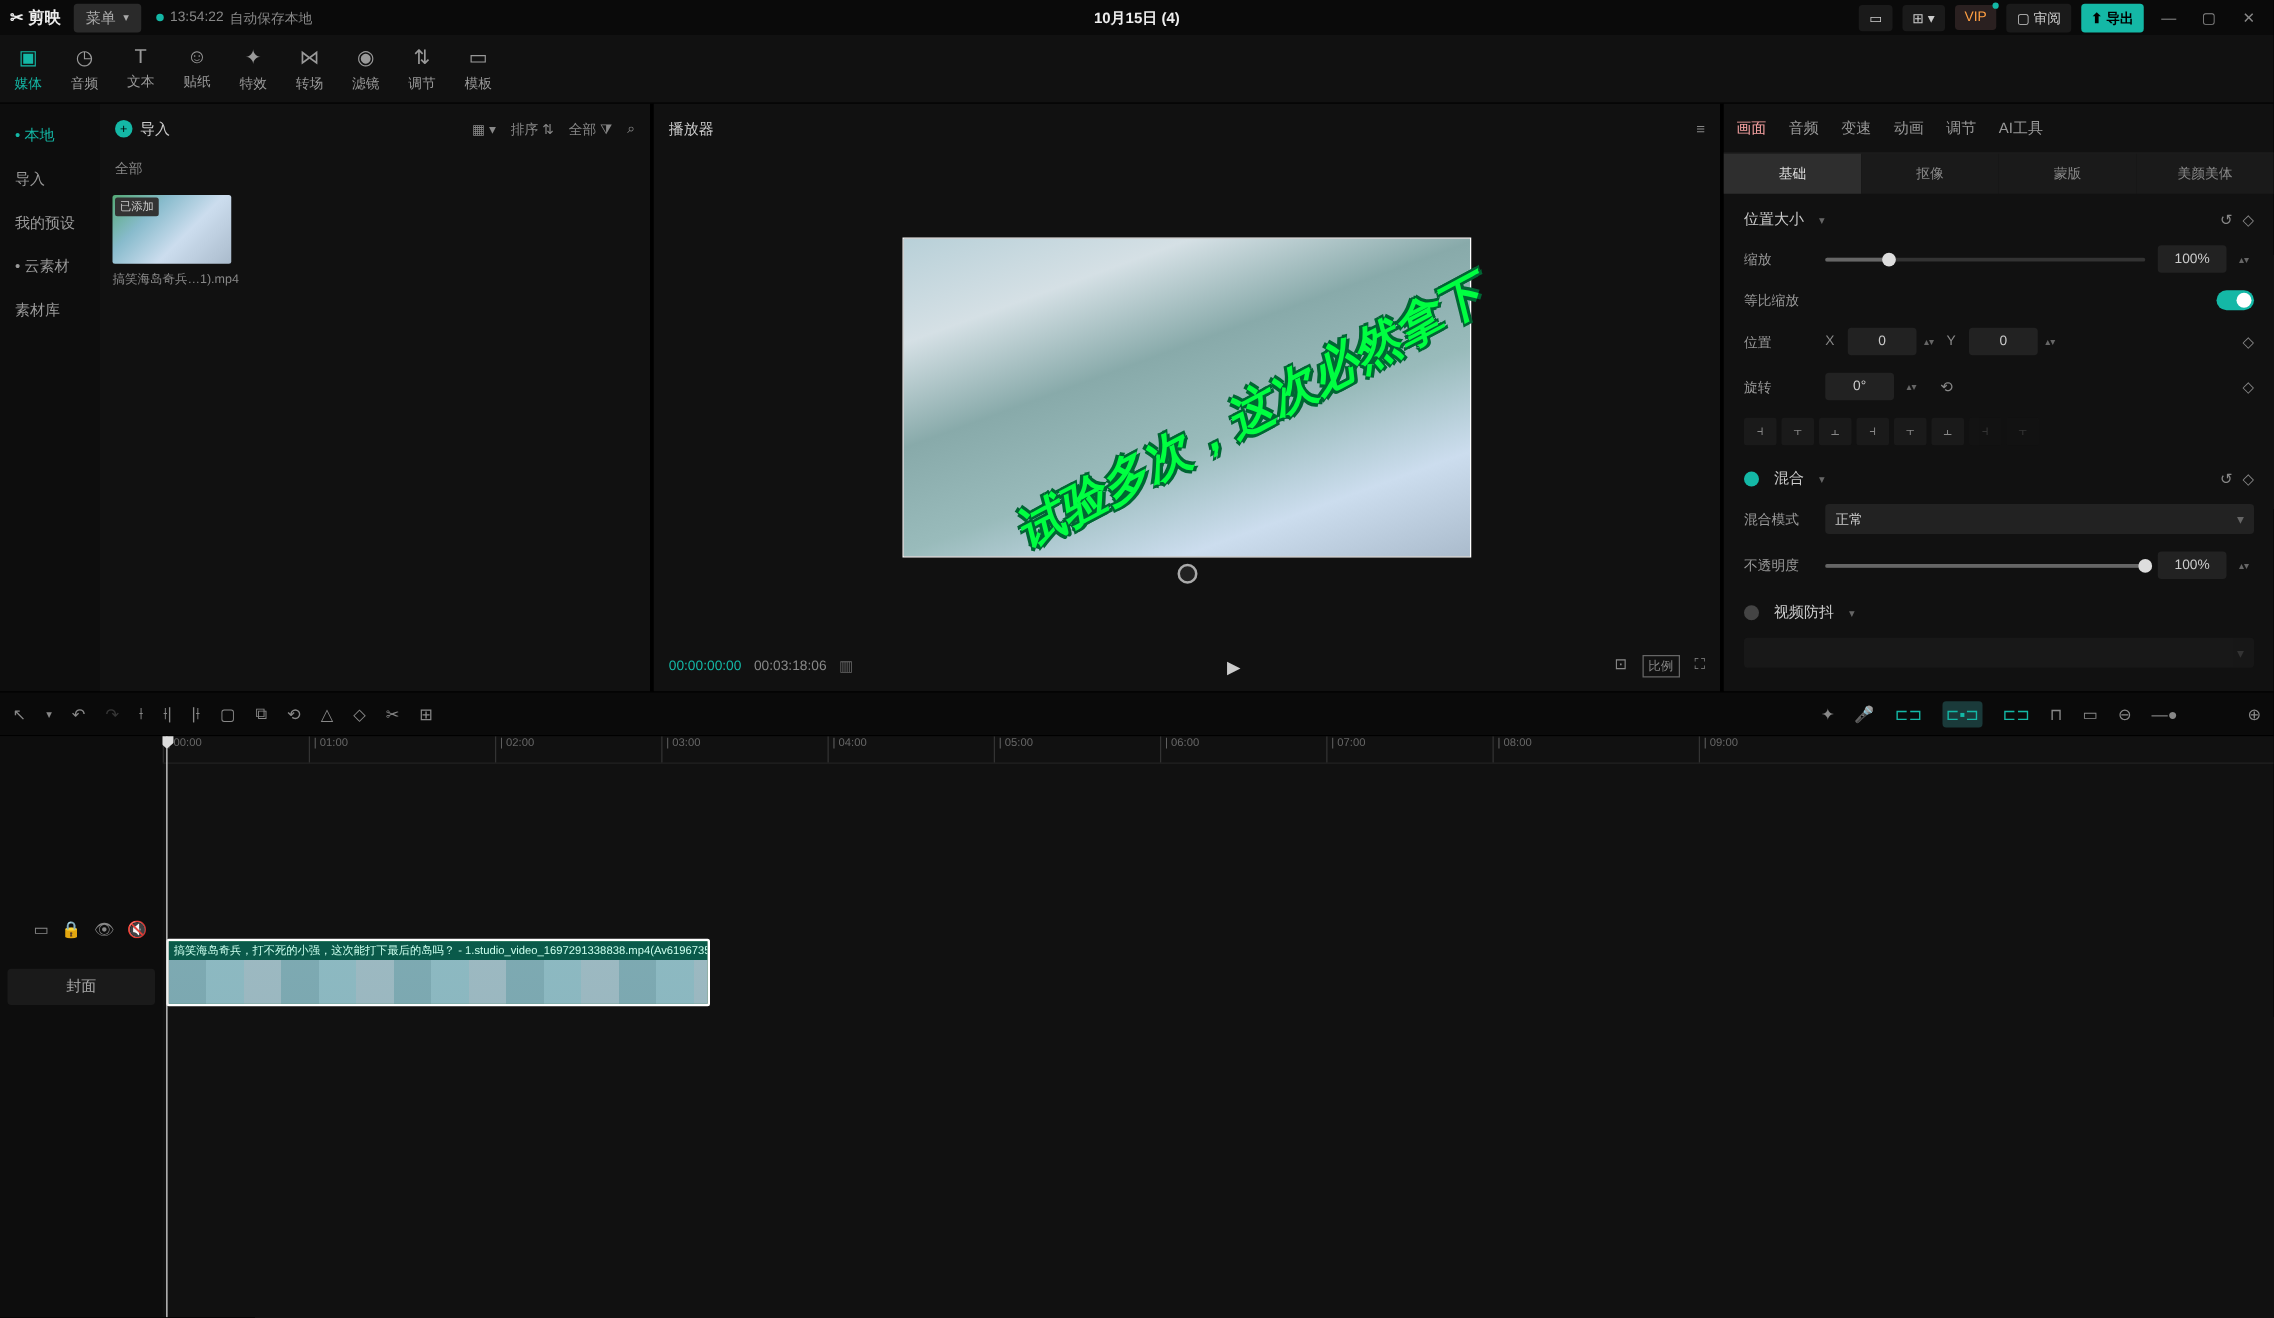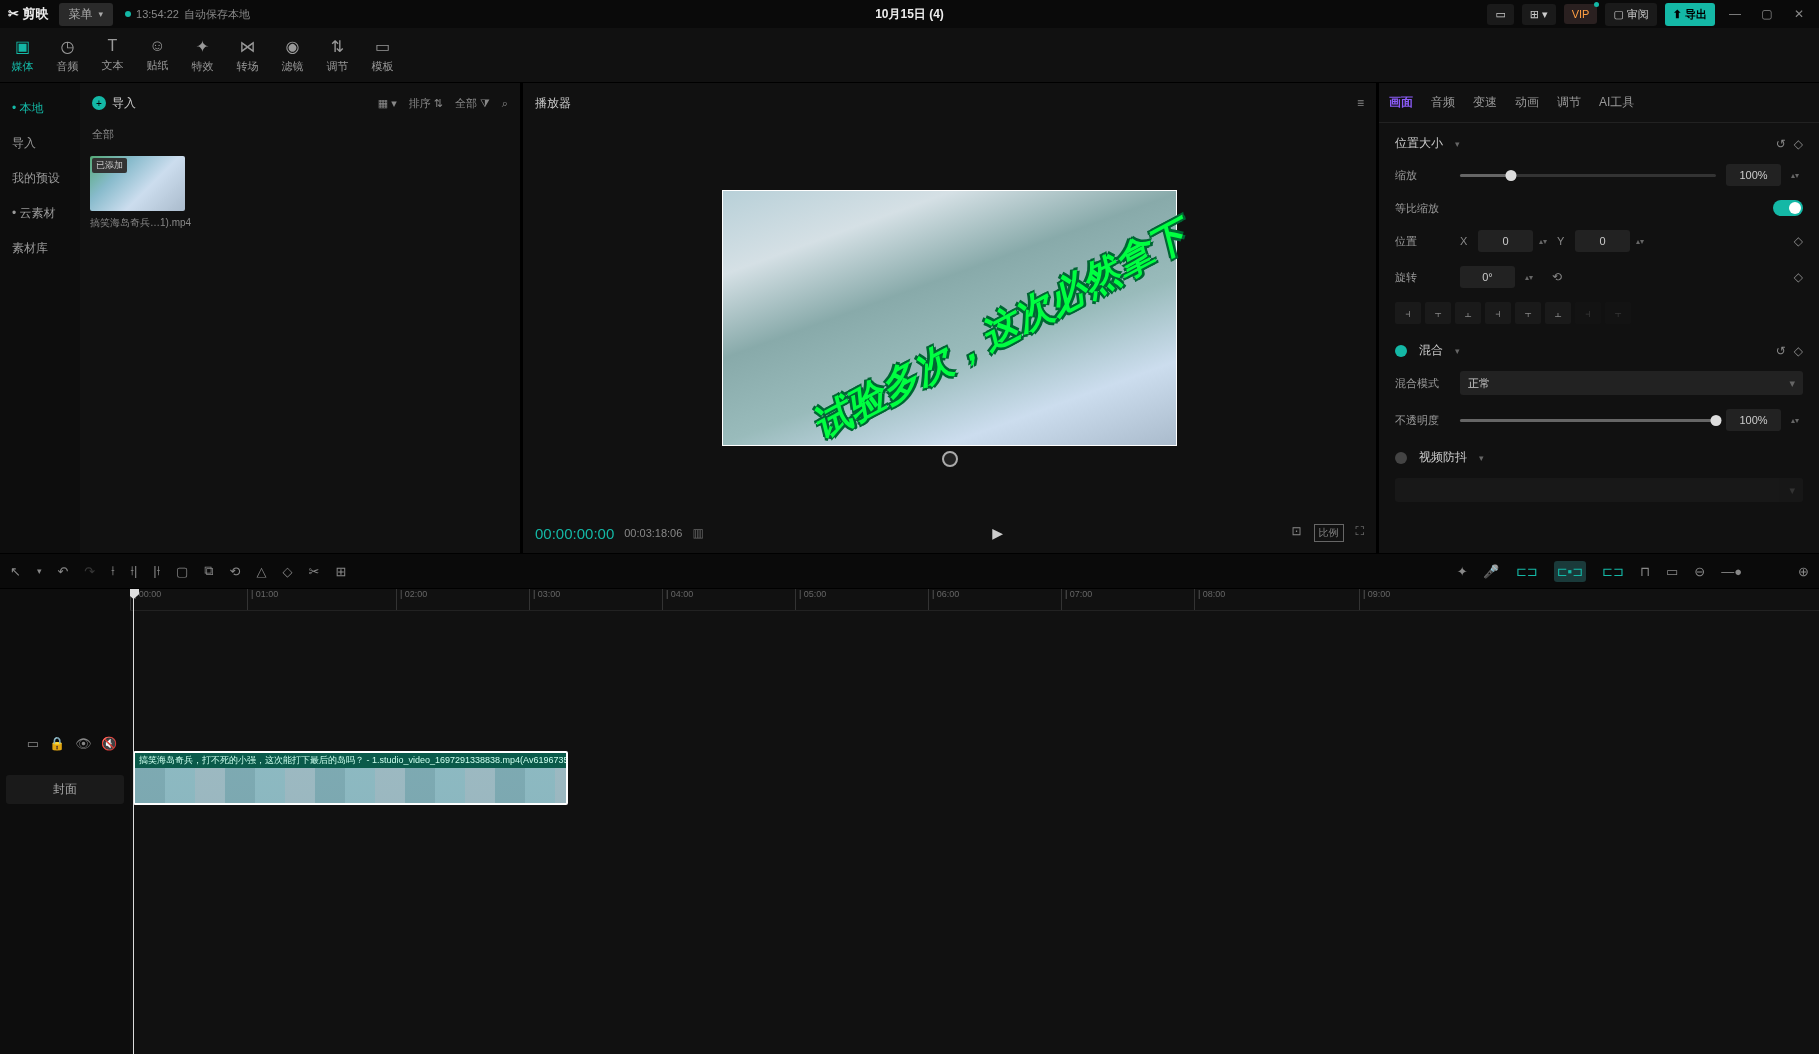--- a/index.html
+++ b/index.html
@@ -59,7 +59,7 @@
 .props { flex:0 0 440px; background:#111; display:flex; flex-direction:column; }
 .prop-tabs { height:40px; display:flex; align-items:center; padding:0 10px; gap:18px; border-bottom:1px solid #222;}
 .prop-tab { cursor:pointer; color:#999; font-size:12px; padding:4px 0;}
-.prop-tab.active { color:#8b5cf6;font-weight:bold; }
+.prop-tab.active { color:#fca5a5; }
 .sub-tabs { display:flex; height:32px; }
 .sub-tab { flex:1; text-align:center; line-height:32px; background:#1a1a1a; cursor:pointer; font-size:11px; color:#888;}
 .sub-tab.active { background:#2e2e2e; color:#ddd;}

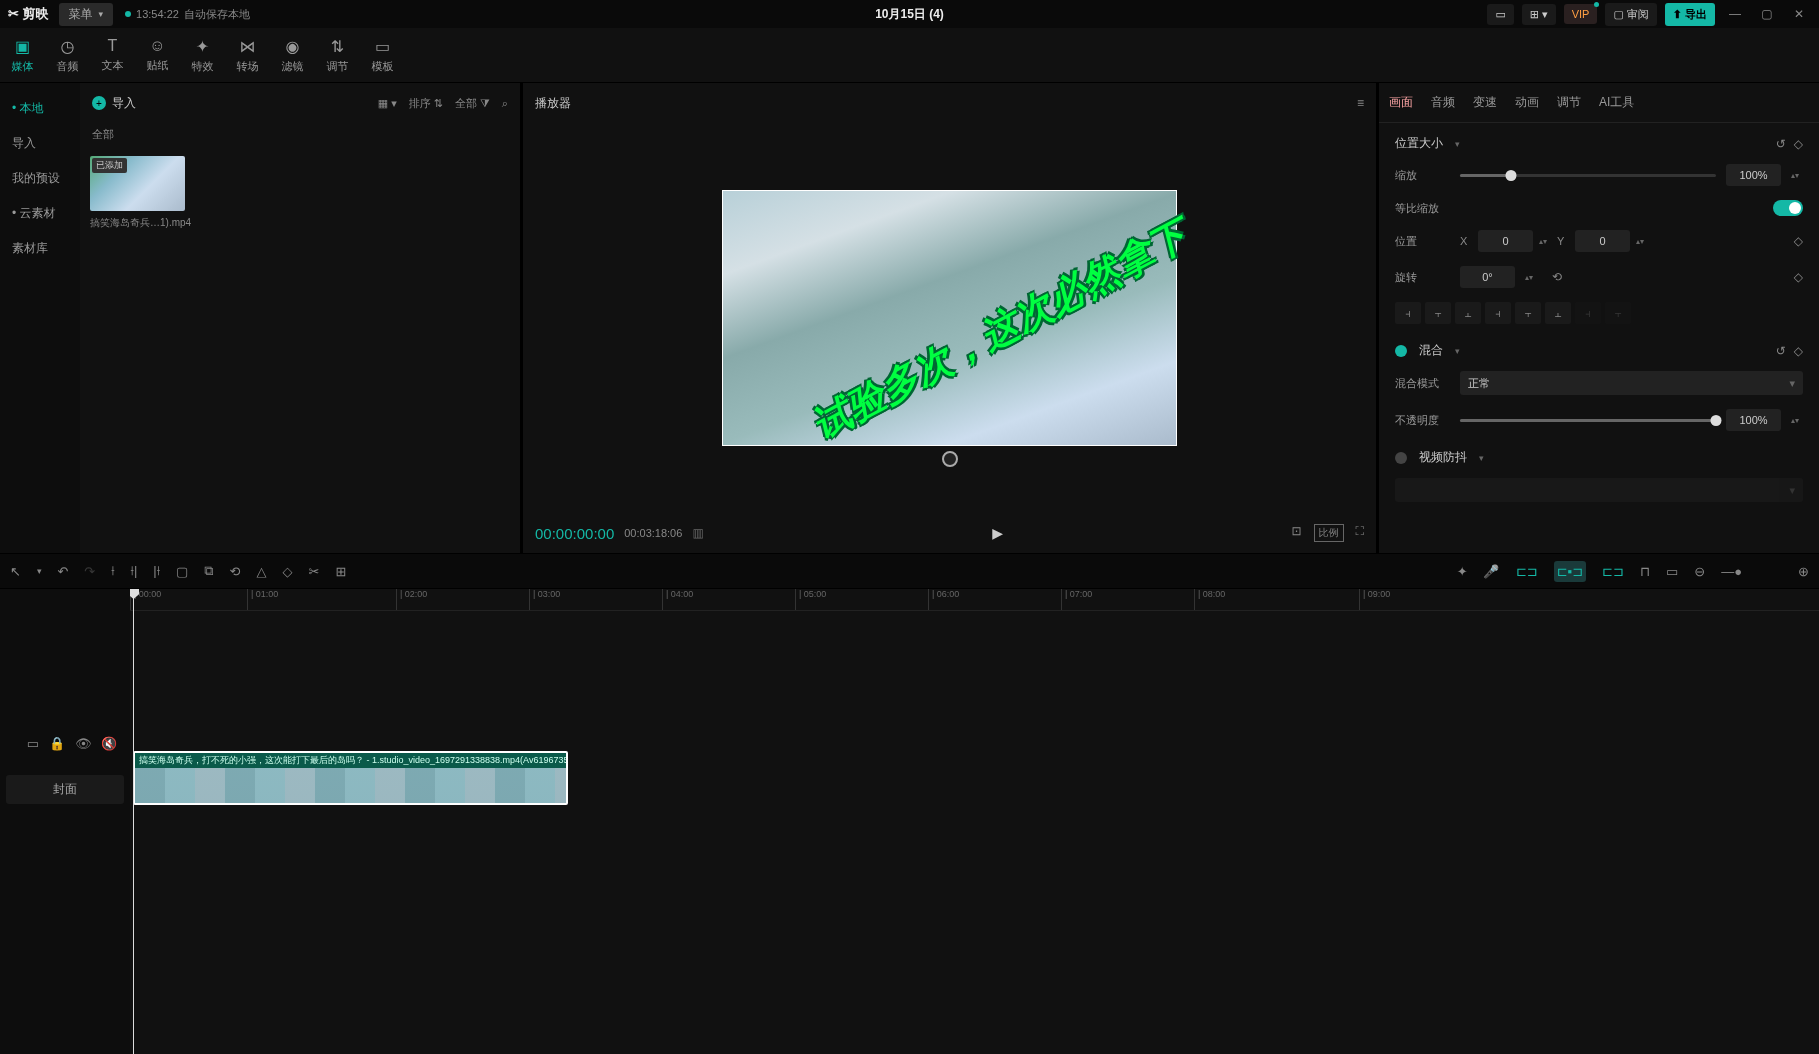--- a/index.html
+++ b/index.html
@@ -239,6 +239,12 @@
         <div class="prop-tab">调节</div>
         <div class="prop-tab">AI工具</div>
       </div>
+    <div class="sub-tabs" id="subtabs">
+        <div class="sub-tab active">基础</div>
+        <div class="sub-tab">抠像</div>
+        <div class="sub-tab">蒙版</div>
+        <div class="sub-tab">美颜美体</div>
+      </div>
     <div class="prop-body">
       <div class="section-head">
         <span>位置大小</span>

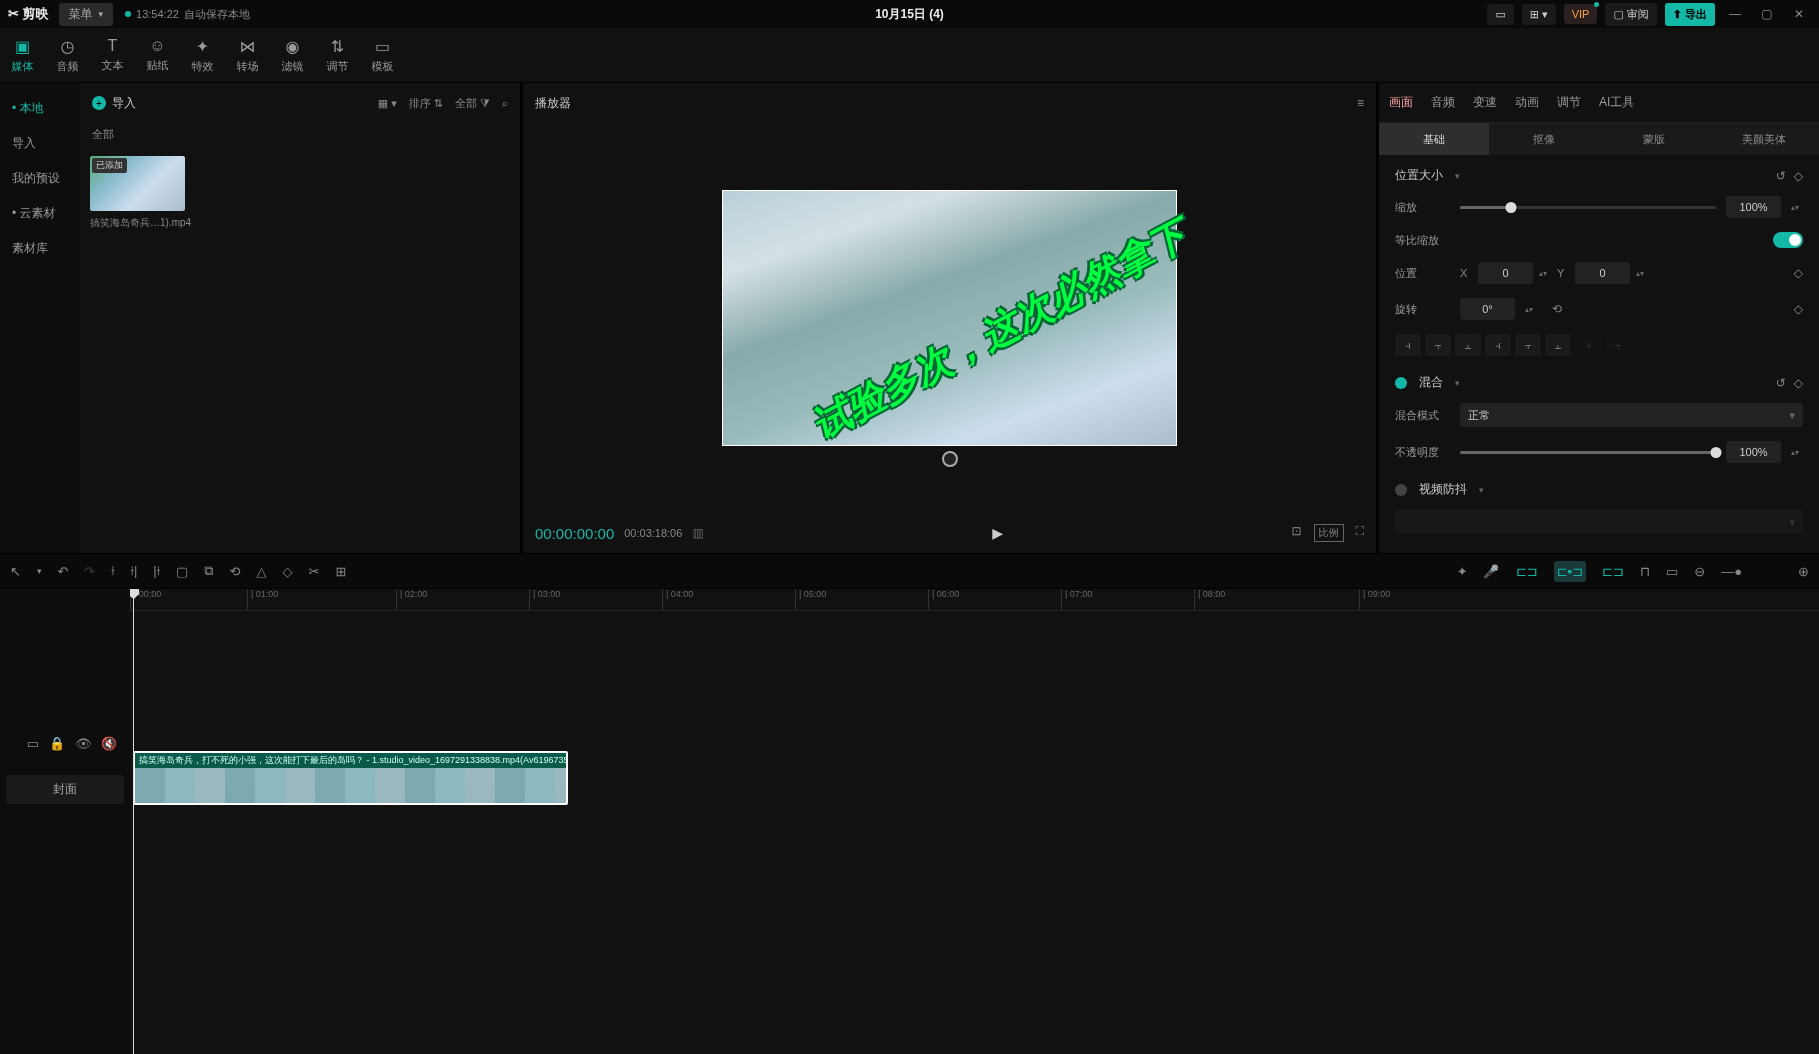--- a/index.html
+++ b/index.html
@@ -50,7 +50,7 @@
 .overlay-text { position:absolute; color:#00ff41; font-size:38px; font-weight:900; text-shadow:2px 2px 0 #063,-2px -2px 0 #063,2px -2px 0 #063,-2px 2px 0 #063; transform:rotate(-28deg); top:45%; left:15%; white-space:nowrap; font-style:italic;}
 .canvas-circle { position:absolute; left:50%; bottom:-22px; transform:translateX(-50%); width:16px; height:16px; border:2px solid #aaa; border-radius:50%; background:#222;}
 .player-ctrl { height:40px; display:flex; align-items:center; padding:0 12px; gap:10px; }
-.timecode { color:#14b8a6; font-size:15px; }
+.timecode { color:#14b8a6; font-size:11px; }
 .duration { color:#888; font-size:11px;}
 .play-btn { margin:0 auto; cursor:pointer; color:#ccc; font-size:14px;}
 .player-right-ctrl { display:flex; gap:12px; color:#888;}

